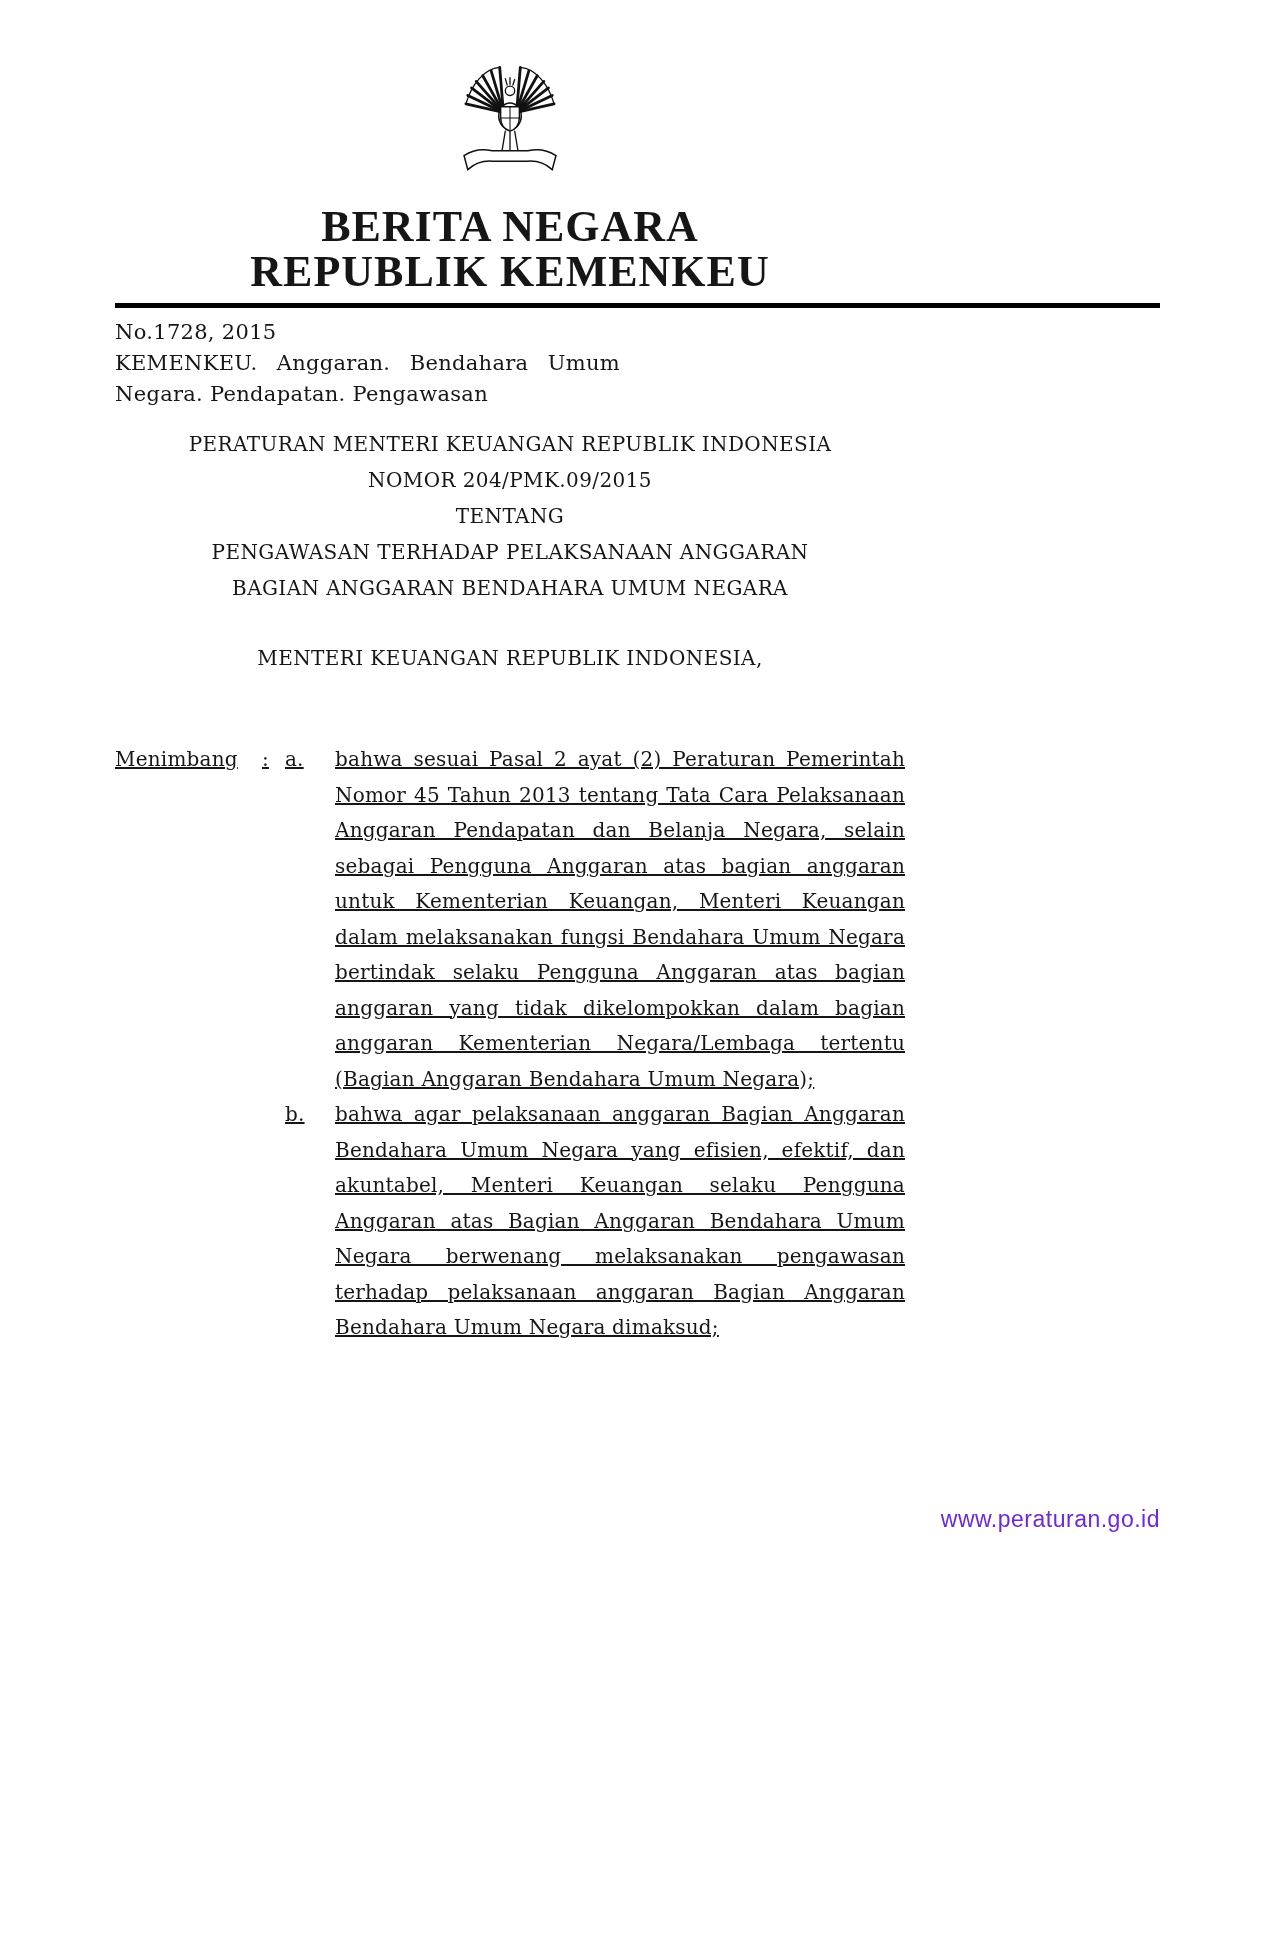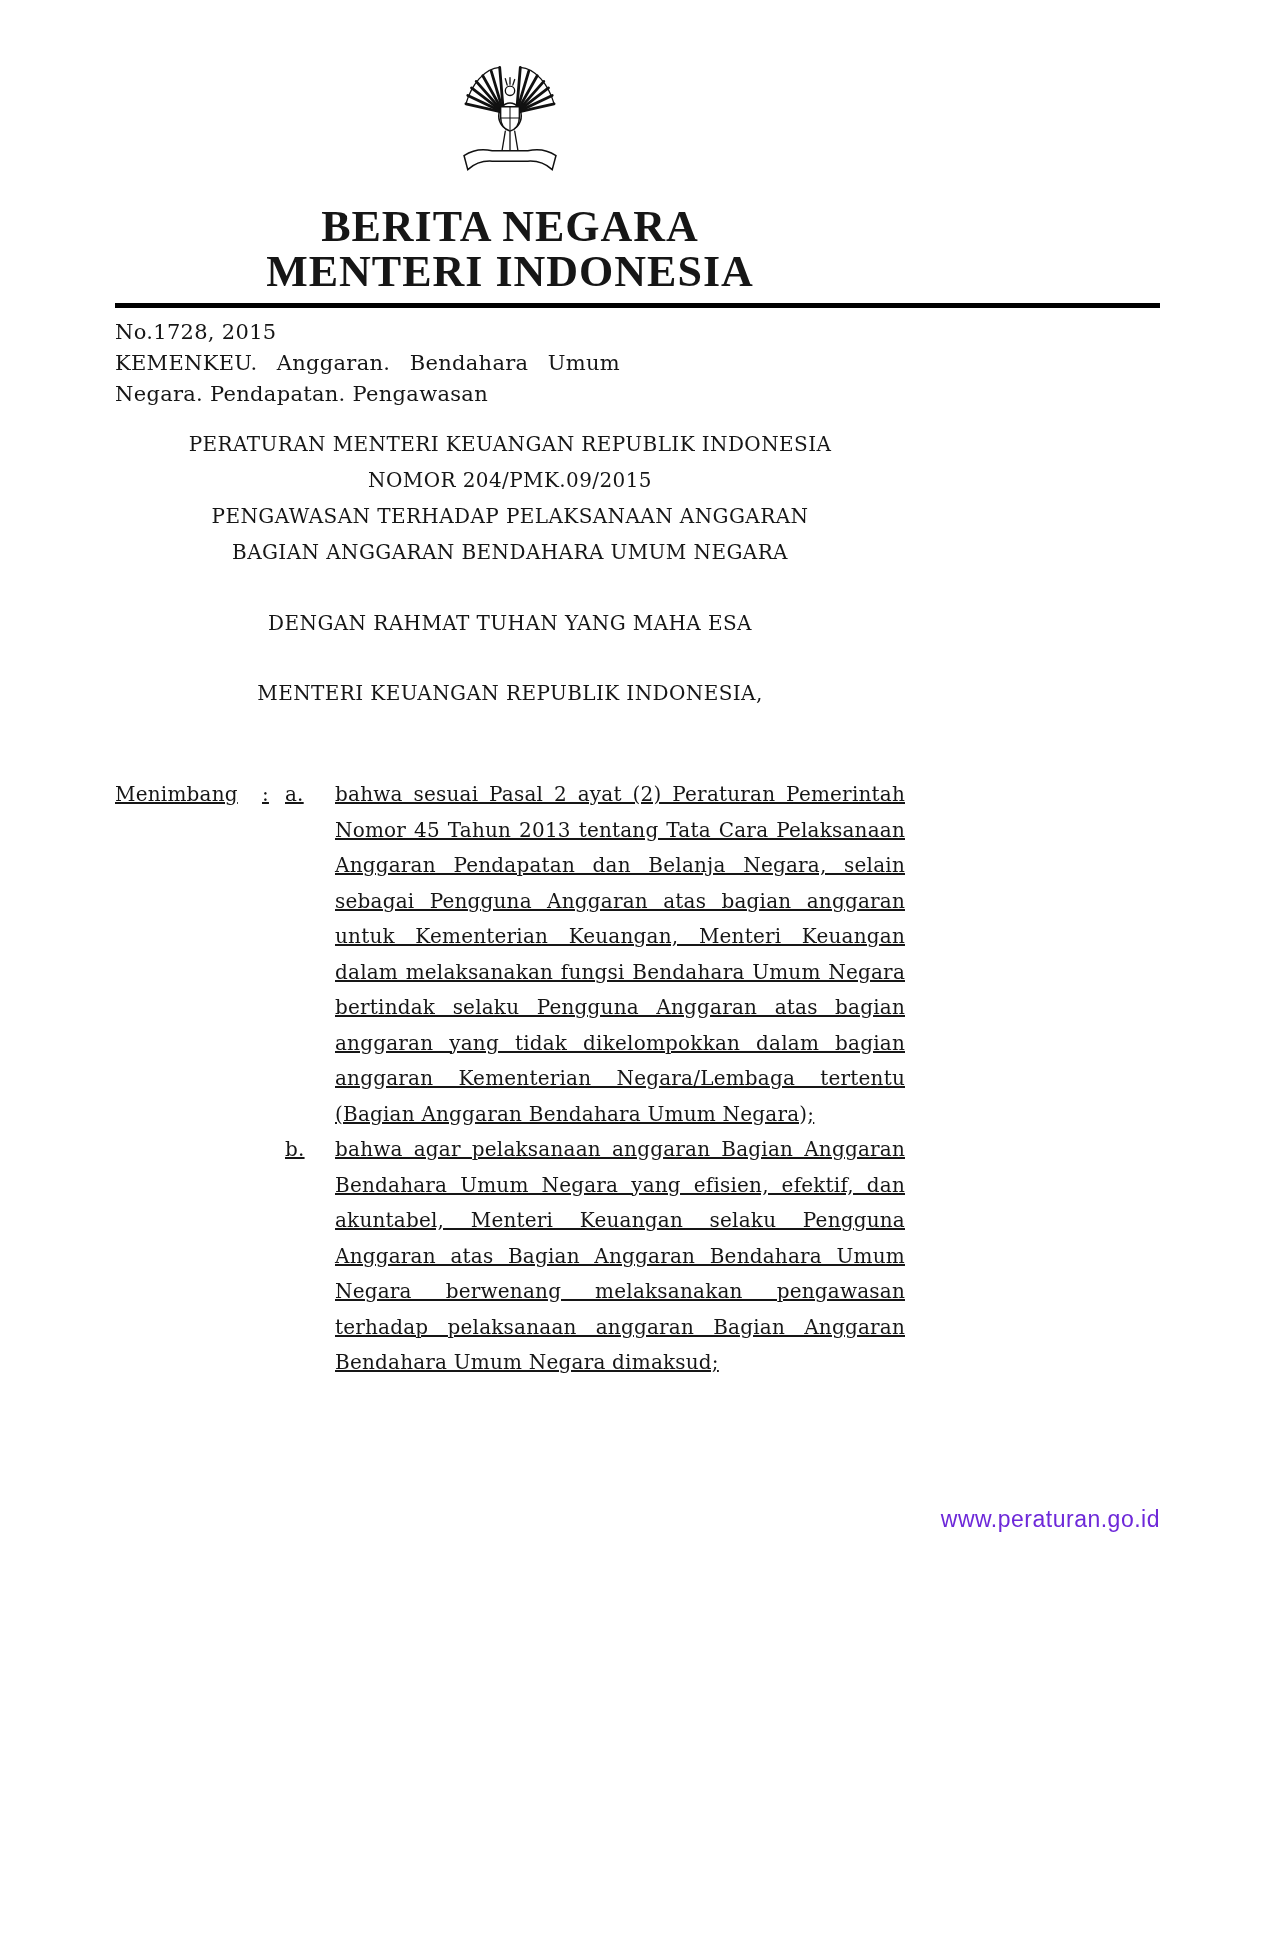--- a/index.html
+++ b/index.html
@@ -137,7 +137,7 @@
 
     <div class="masthead">
       <div>BERITA NEGARA</div>
-      <div>MENTERI INDONESIA</div>
+      <div>REPUBLIK KEMENKEU</div>
     </div>
 
     <div class="rule"></div>

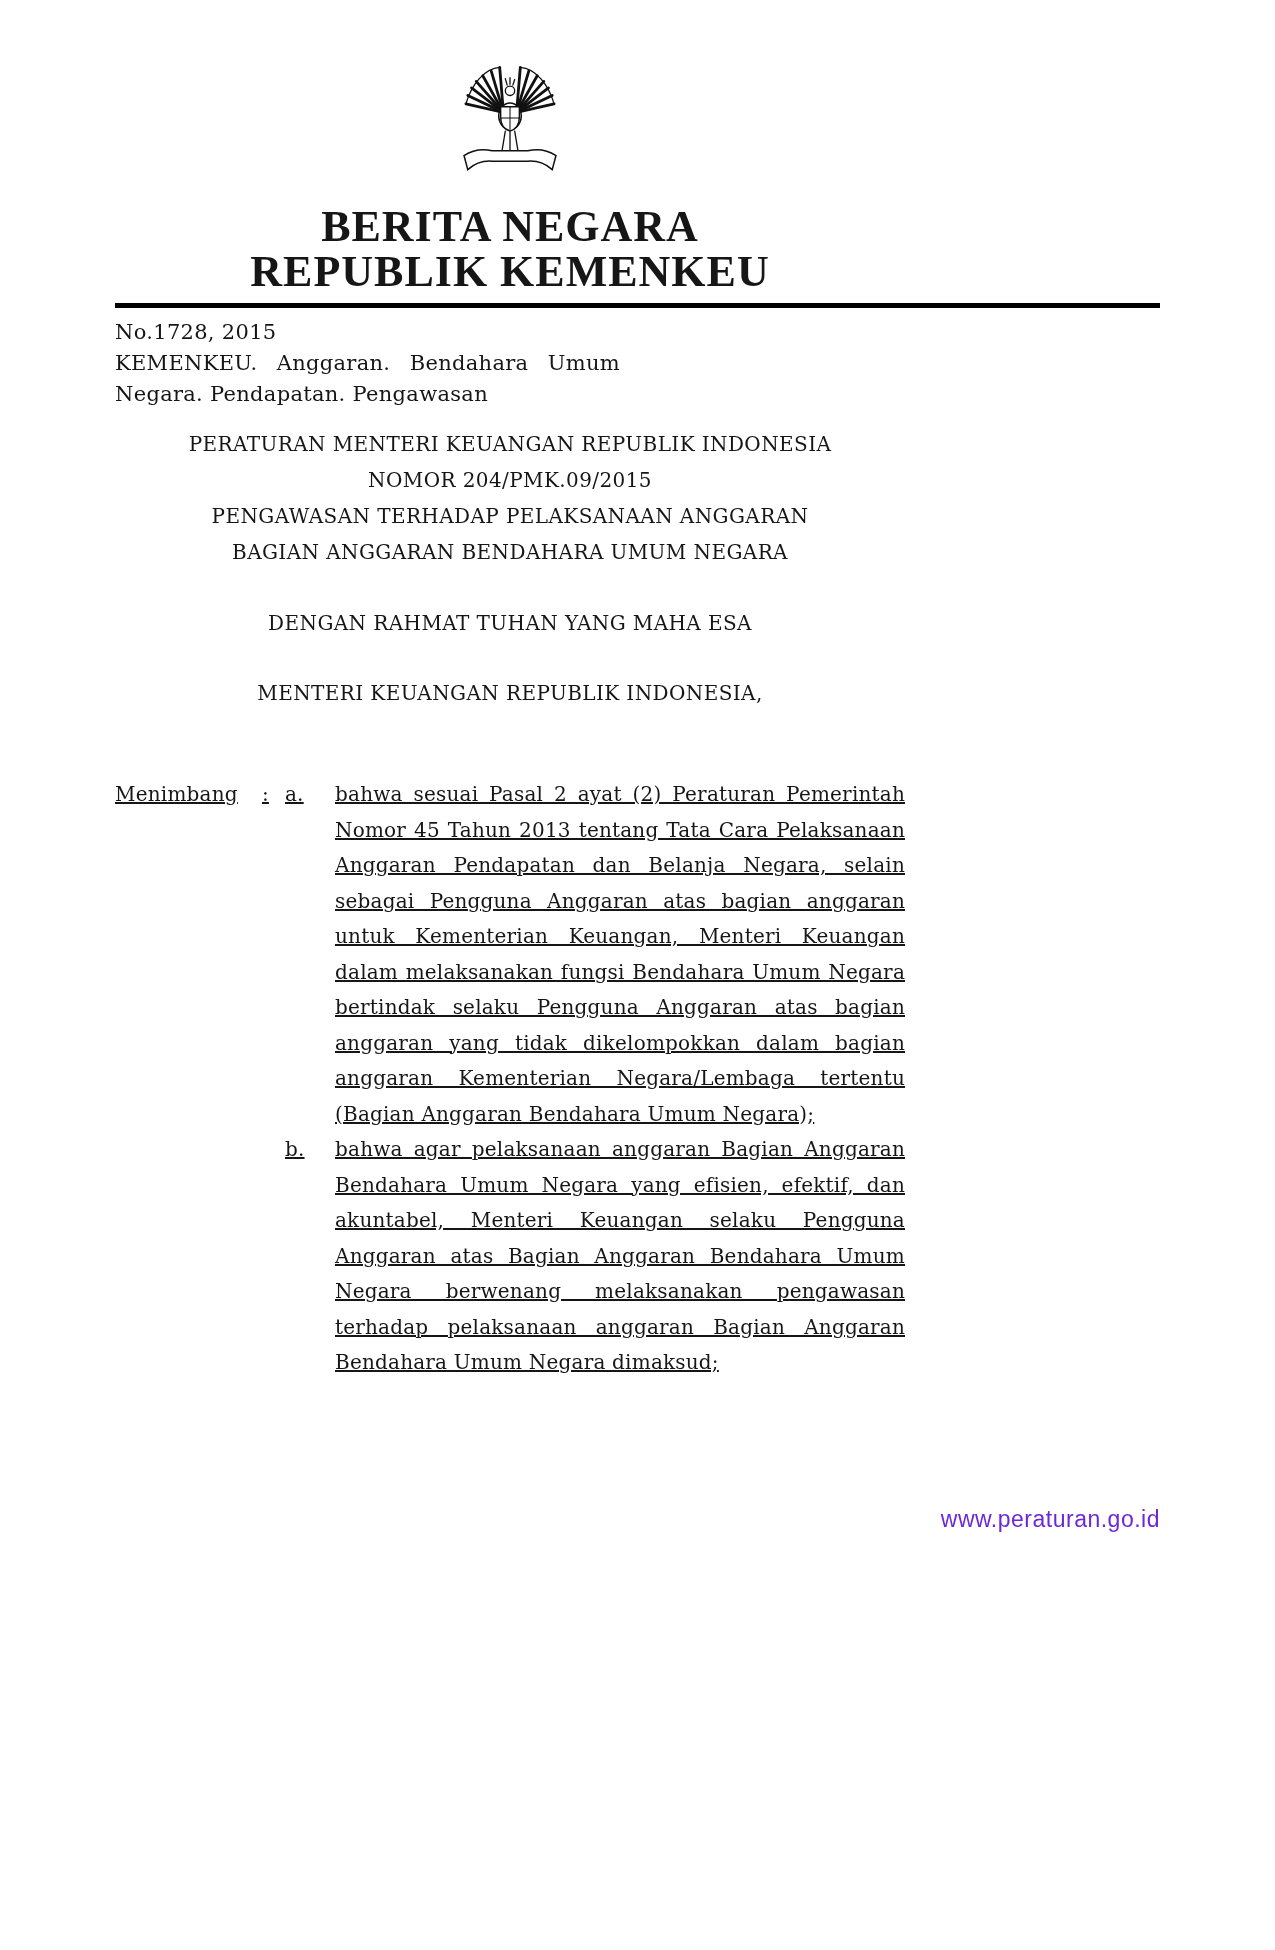--- a/index.html
+++ b/index.html
@@ -153,6 +153,7 @@
     <div class="doc-title">
       <p>PERATURAN MENTERI KEUANGAN REPUBLIK INDONESIA</p>
       <p>NOMOR 204/PMK.09/2015</p>
+      <p>TENTANG</p>
       <p>PENGAWASAN TERHADAP PELAKSANAAN ANGGARAN</p>
       <p>BAGIAN ANGGARAN BENDAHARA UMUM NEGARA</p>
     </div>

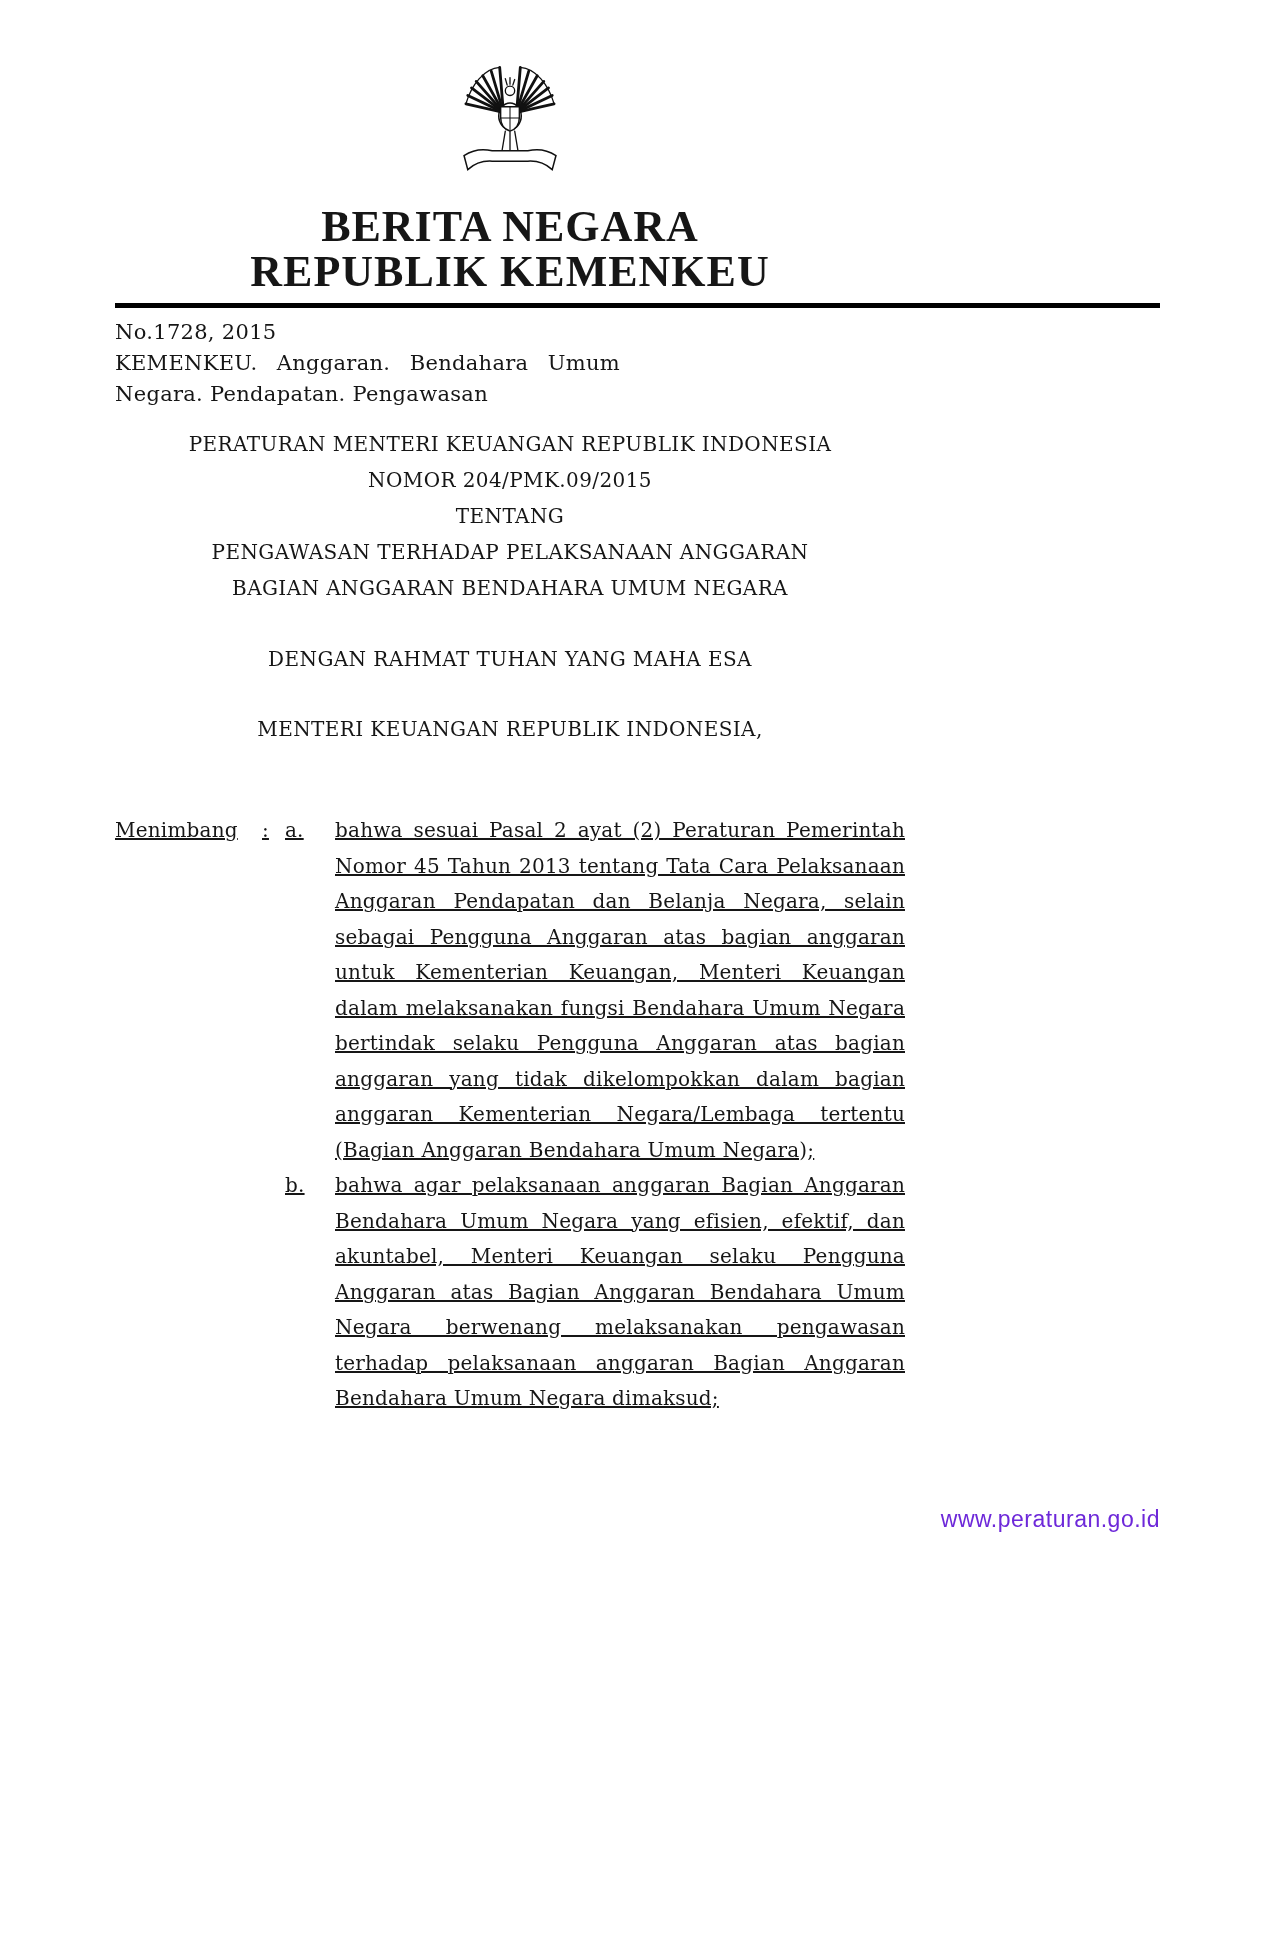--- a/index.html
+++ b/index.html
@@ -158,7 +158,6 @@
       <p>BAGIAN ANGGARAN BENDAHARA UMUM NEGARA</p>
     </div>
 
-    <p class="center-line invocation">DENGAN RAHMAT TUHAN YANG MAHA ESA</p>
     <p class="center-line authority">MENTERI KEUANGAN REPUBLIK INDONESIA,</p>
 
     <div class="clauses">

